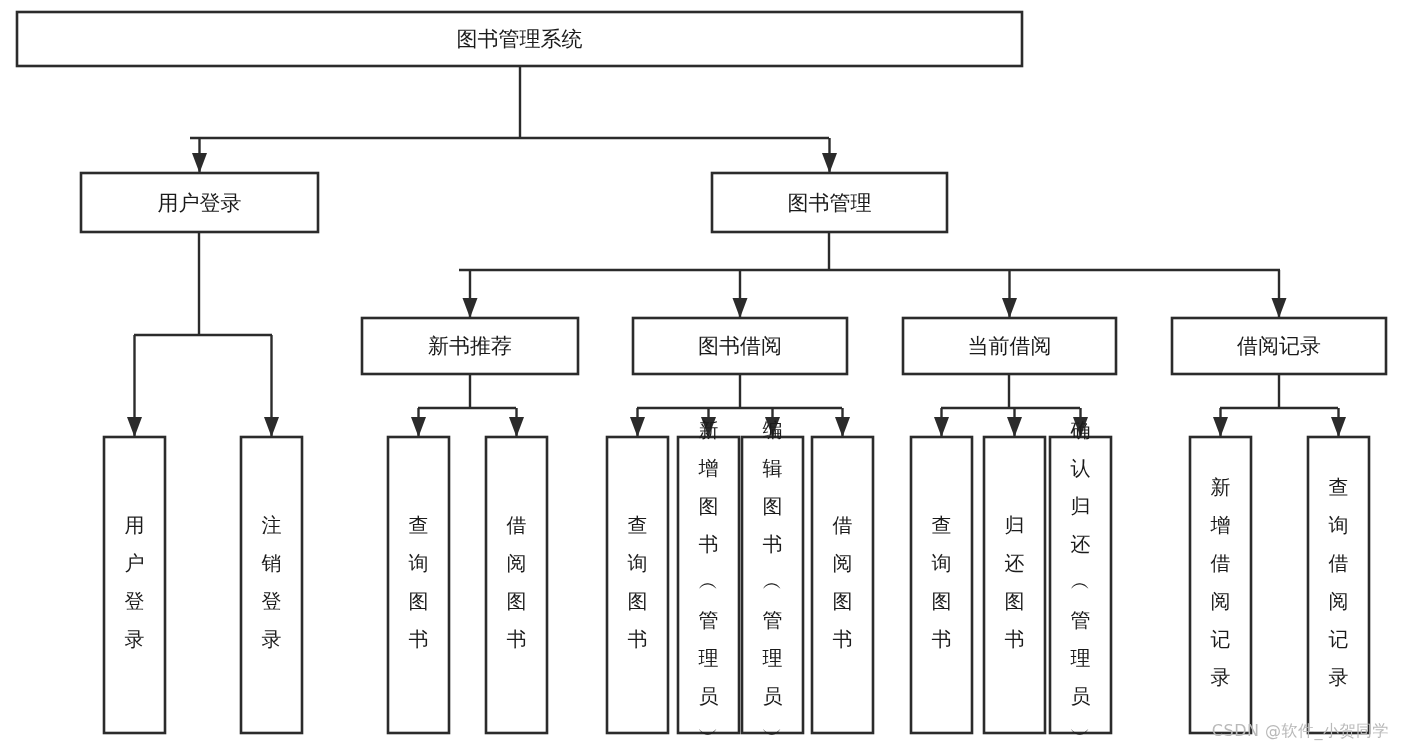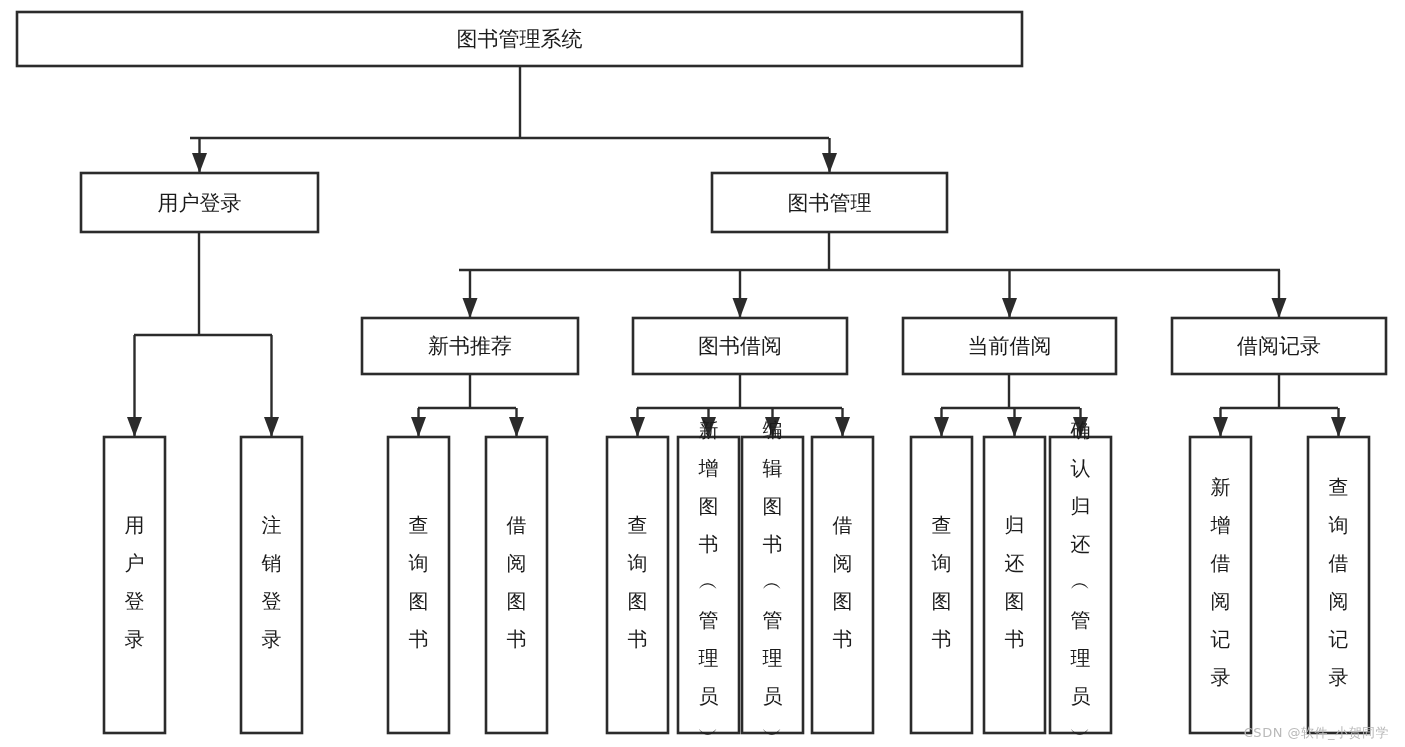--- a/index.html
+++ b/index.html
@@ -59,7 +59,7 @@
     right: 16px;
     bottom: 5px;
     font-family: "DejaVu Sans", "Liberation Sans", sans-serif;
-    font-size: 13px;
+    font-size: 16px;
     color: #b9b9b9;
     letter-spacing: 0.5px;
     white-space: nowrap;

